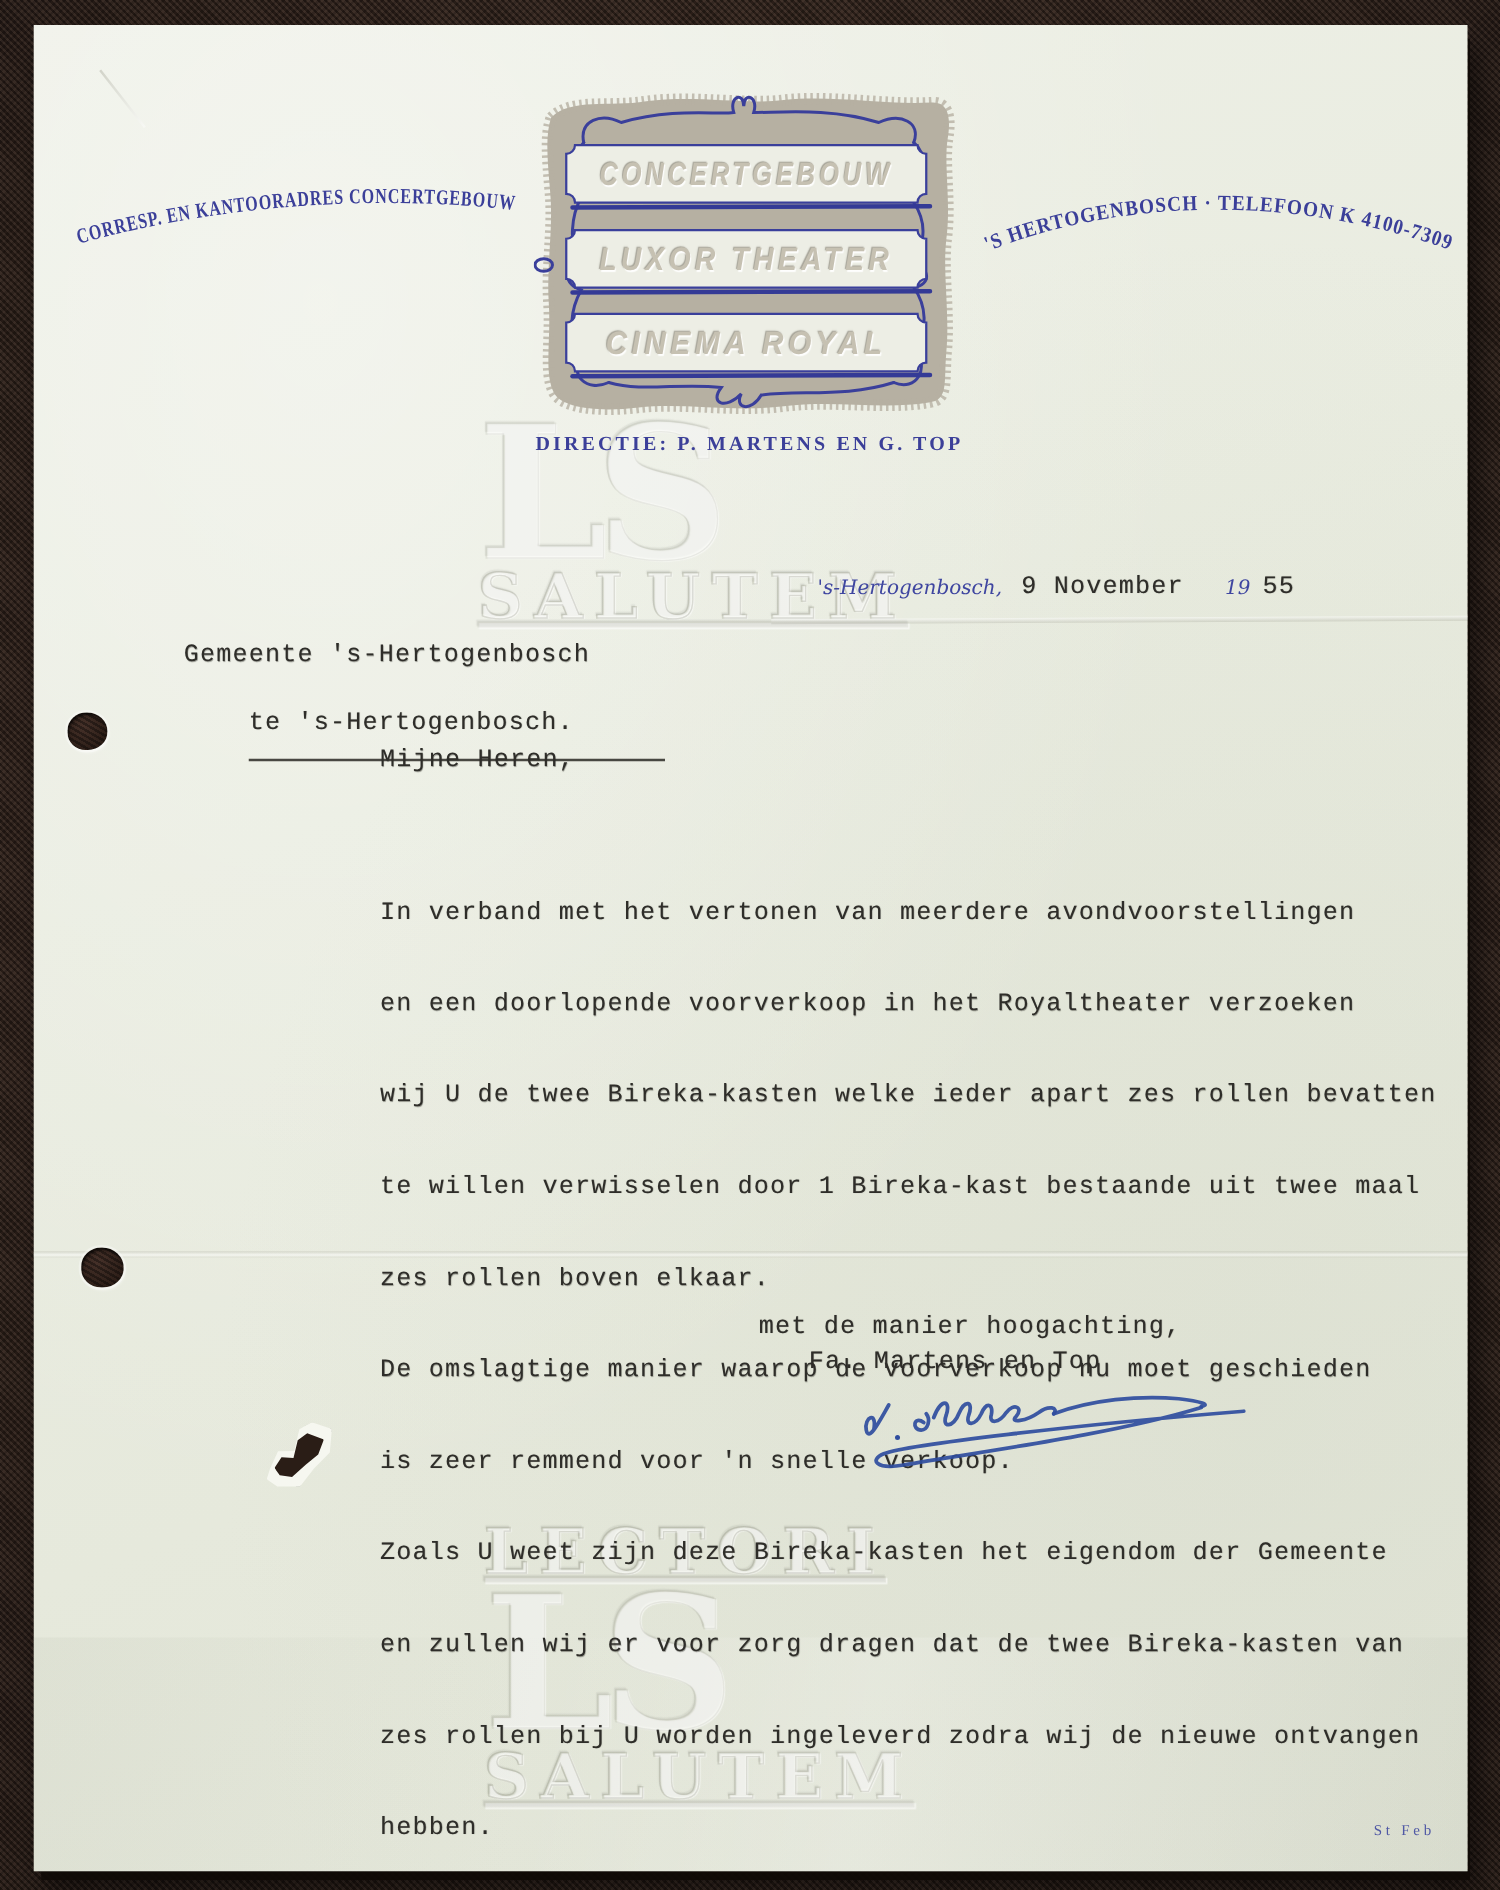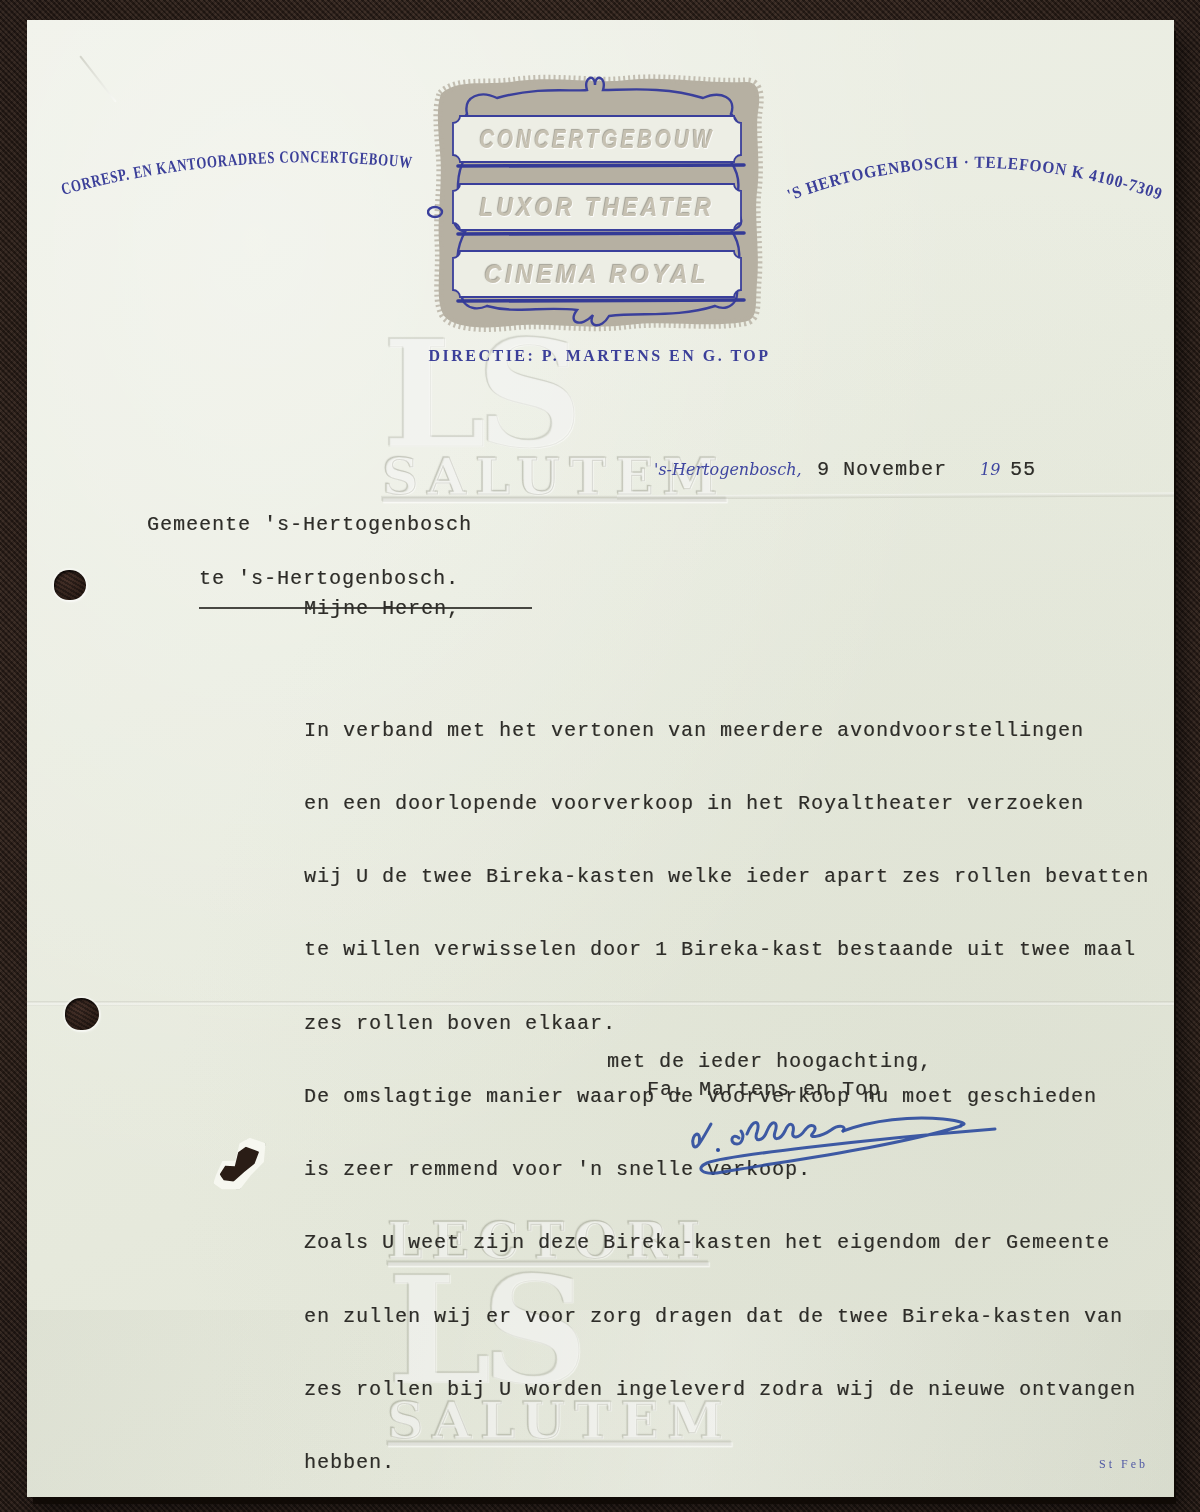--- a/index.html
+++ b/index.html
@@ -148,7 +148,7 @@
     
   </div>
 
-  <div class="abs typew" style="left:580px;top:1030px;">met de ieder hoogachting,</div>
+  <div class="abs typew" style="left:580px;top:1030px;">met de manier hoogachting,</div>
   <div class="abs typew" style="left:620px;top:1058px;">Fa. Martens en Top</div>
 
   <svg class="abs" style="left:612px;top:1082px;" width="365" height="110" viewBox="0 0 365 110">

